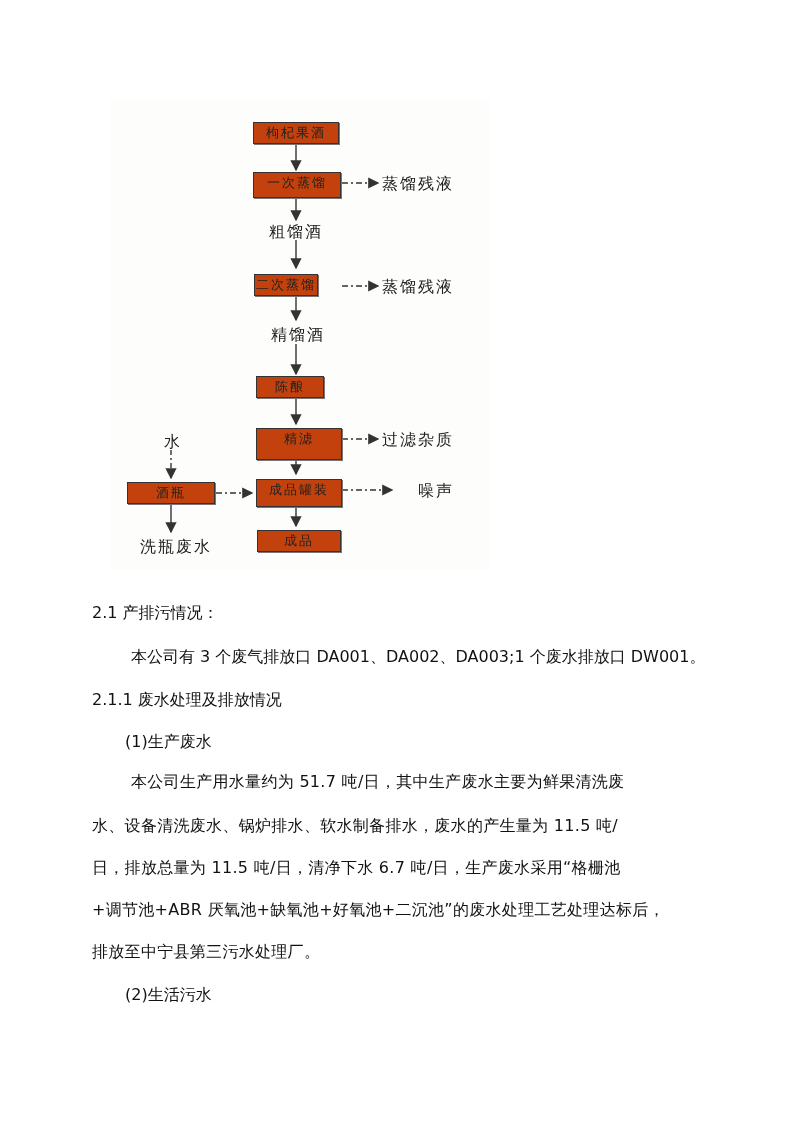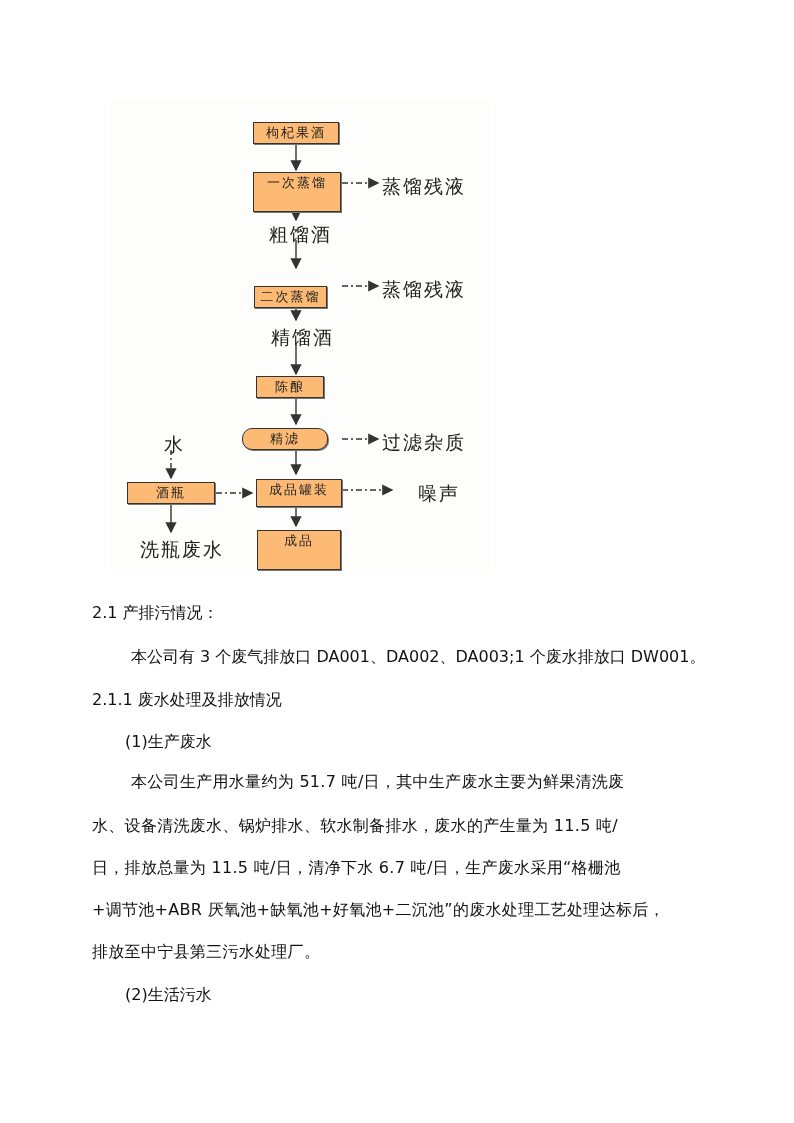--- a/index.html
+++ b/index.html
@@ -6,7 +6,7 @@
   body { width:794px; height:1123px; position:relative; overflow:hidden;
          font-family:"DejaVu Sans", sans-serif; color:#111; }
   .diagram { position:absolute; left:110px; top:100px; width:380px; height:470px; background:#fdfdfb; }
-  .box { position:absolute; border:1.3px solid #333; background:#fdba74; box-sizing:border-box;
+  .box { position:absolute; border:1.3px solid #333; background:#c2410c; box-sizing:border-box;
          font-size:13px; text-align:center; line-height:20px; color:#222; letter-spacing:2px;
          box-shadow:1px 1px 0 #777; }
   .lbl { position:absolute; font-size:19px; color:#222; letter-spacing:2px; white-space:nowrap; }

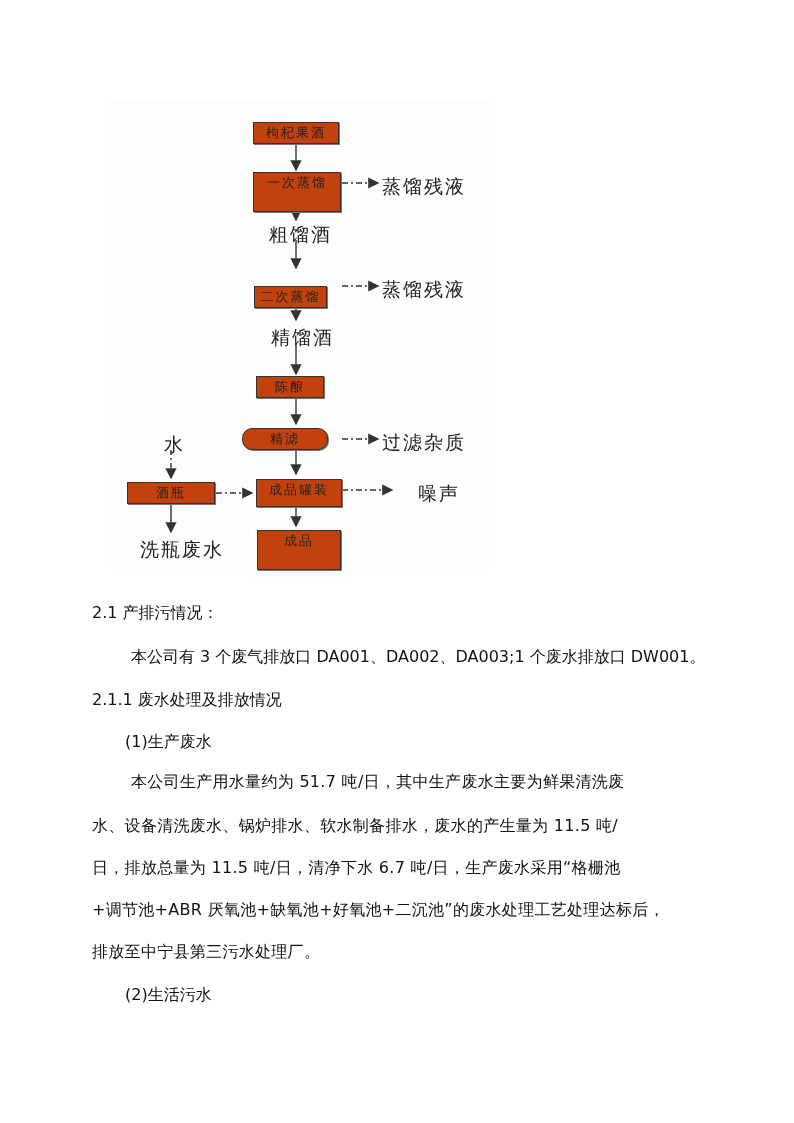--- a/index.html
+++ b/index.html
@@ -52,7 +52,7 @@
   </svg>
 
   <div class="box" style="left:143px;top:22px;width:86px;height:22px;">枸杞果酒</div>
-  <div class="box" style="left:143px;top:72px;width:88px;height:40px;font-family:Liberation Serif, serif;">一次蒸馏</div>
+  <div class="box" style="left:143px;top:72px;width:88px;height:26px;font-family:Liberation Serif, serif;">一次蒸馏</div>
   <div class="lbl" style="left:159px;top:122px;">粗馏酒</div>
   <div class="box" style="left:144px;top:174px;width:73px;height:22px;margin-top:12px;">二次蒸馏</div>
   <div class="lbl" style="left:161px;top:225px;">精馏酒</div>

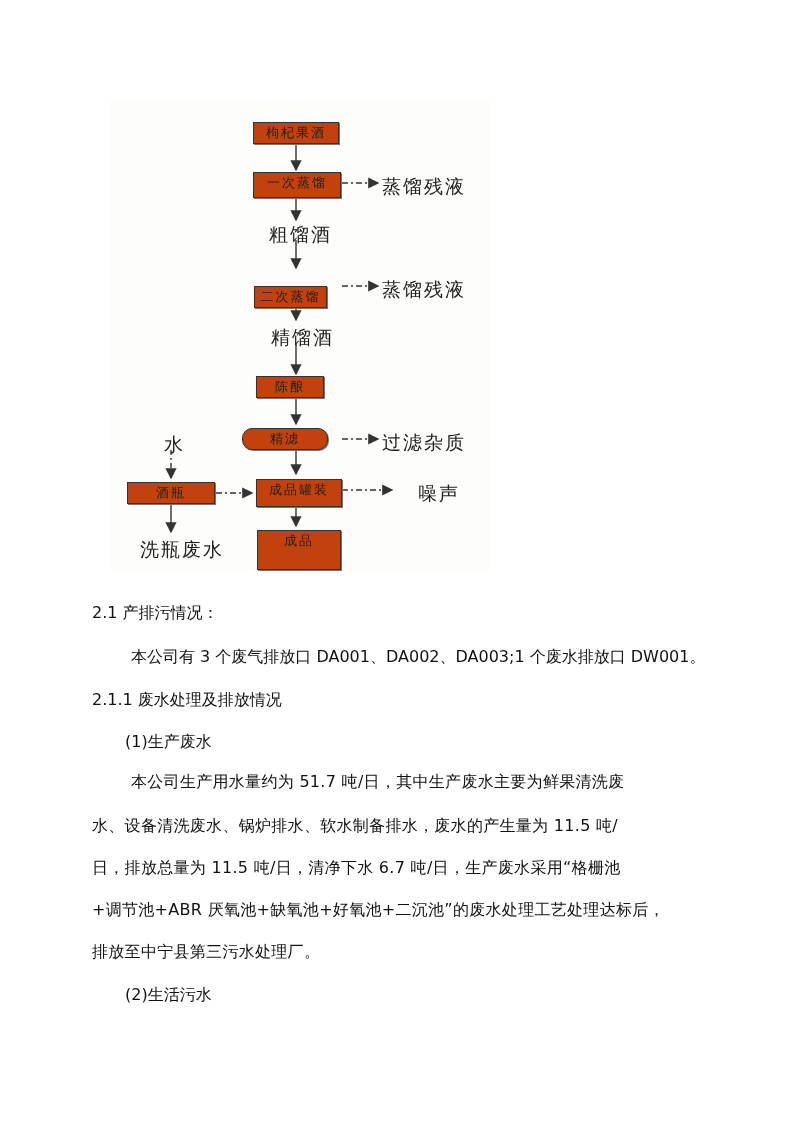--- a/index.html
+++ b/index.html
@@ -9,7 +9,7 @@
   .box { position:absolute; border:1.3px solid #333; background:#c2410c; box-sizing:border-box;
          font-size:13px; text-align:center; line-height:20px; color:#222; letter-spacing:2px;
          box-shadow:1px 1px 0 #777; }
-  .lbl { position:absolute; font-size:19px; color:#222; letter-spacing:2px; white-space:nowrap; }
+  .lbl { position:absolute; font-size:16px; color:#222; letter-spacing:2px; white-space:nowrap; }
   svg.arrows { position:absolute; left:0; top:0; }
   .text { position:absolute; left:92px; font-size:16px; color:#111; white-space:nowrap;
           font-family:"DejaVu Sans", sans-serif; }

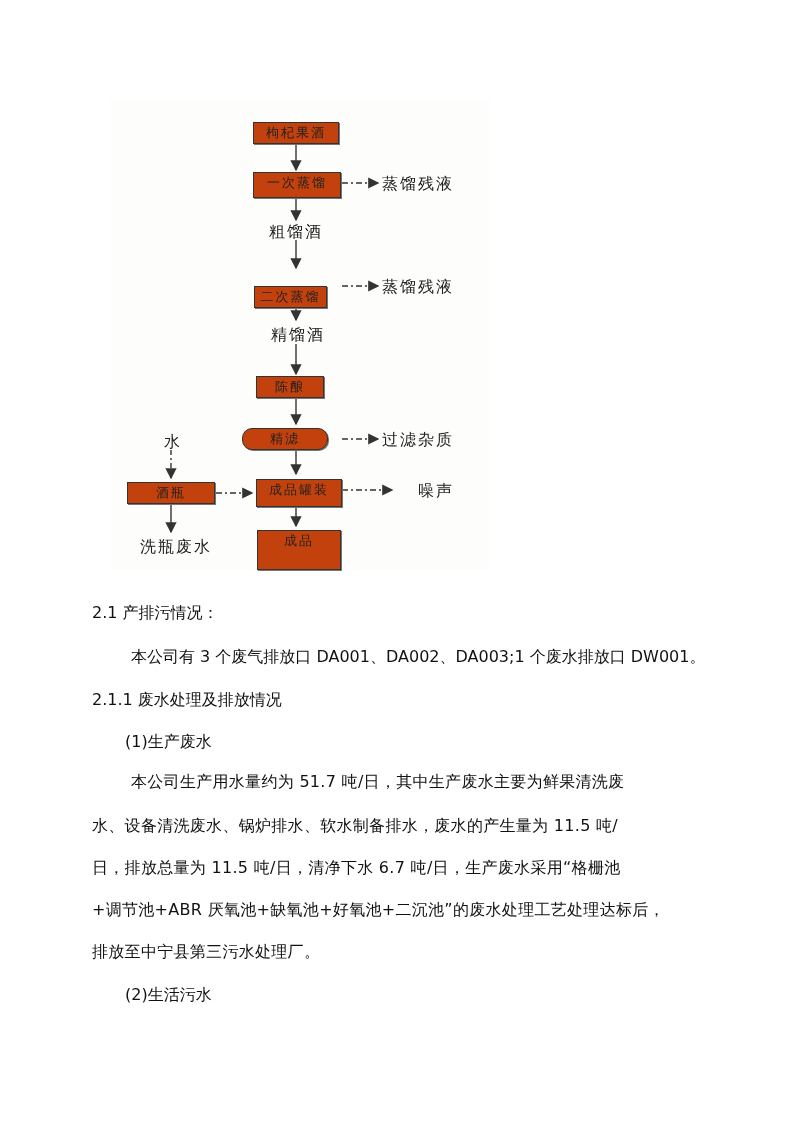--- a/index.html
+++ b/index.html
@@ -54,7 +54,7 @@
   <div class="box" style="left:143px;top:22px;width:86px;height:22px;">枸杞果酒</div>
   <div class="box" style="left:143px;top:72px;width:88px;height:26px;font-family:Liberation Serif, serif;">一次蒸馏</div>
   <div class="lbl" style="left:159px;top:122px;">粗馏酒</div>
-  <div class="box" style="left:144px;top:174px;width:73px;height:22px;margin-top:12px;">二次蒸馏</div>
+  <div class="box" style="left:144px;top:174px;width:64px;height:22px;">二次蒸馏</div>
   <div class="lbl" style="left:161px;top:225px;">精馏酒</div>
   <div class="box" style="left:146px;top:276px;width:68px;height:22px;">陈酿</div>
   <div class="box" style="left:132px;top:328px;width:86px;height:22px;border-radius:10px;">精滤</div>

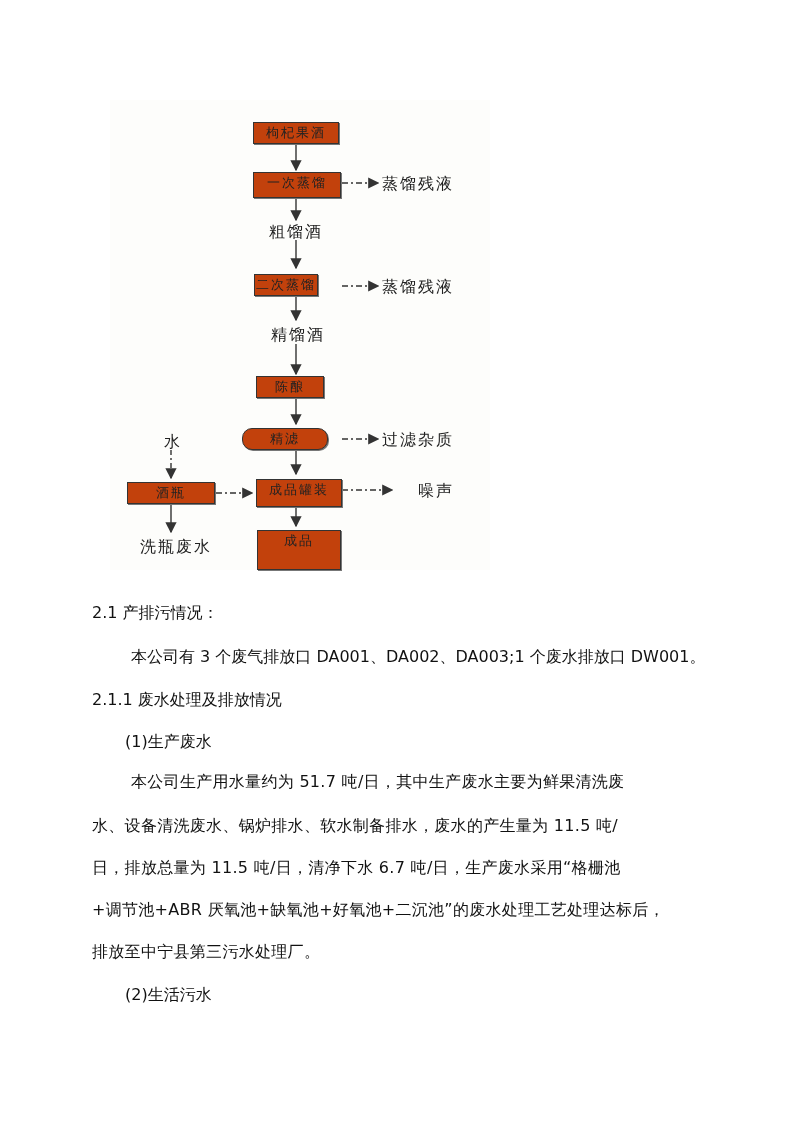--- a/index.html
+++ b/index.html
@@ -57,7 +57,7 @@
   <div class="box" style="left:144px;top:174px;width:64px;height:22px;">二次蒸馏</div>
   <div class="lbl" style="left:161px;top:225px;">精馏酒</div>
   <div class="box" style="left:146px;top:276px;width:68px;height:22px;">陈酿</div>
-  <div class="box" style="left:132px;top:328px;width:86px;height:22px;border-radius:10px;">精滤</div>
+  <div class="box" style="left:146px;top:328px;width:86px;height:32px;">精滤</div>
   <div class="box" style="left:146px;top:379px;width:86px;height:28px;">成品罐装</div>
   <div class="box" style="left:147px;top:430px;width:84px;height:40px;">成品</div>
   <div class="box" style="left:17px;top:382px;width:88px;height:22px;">酒瓶</div>

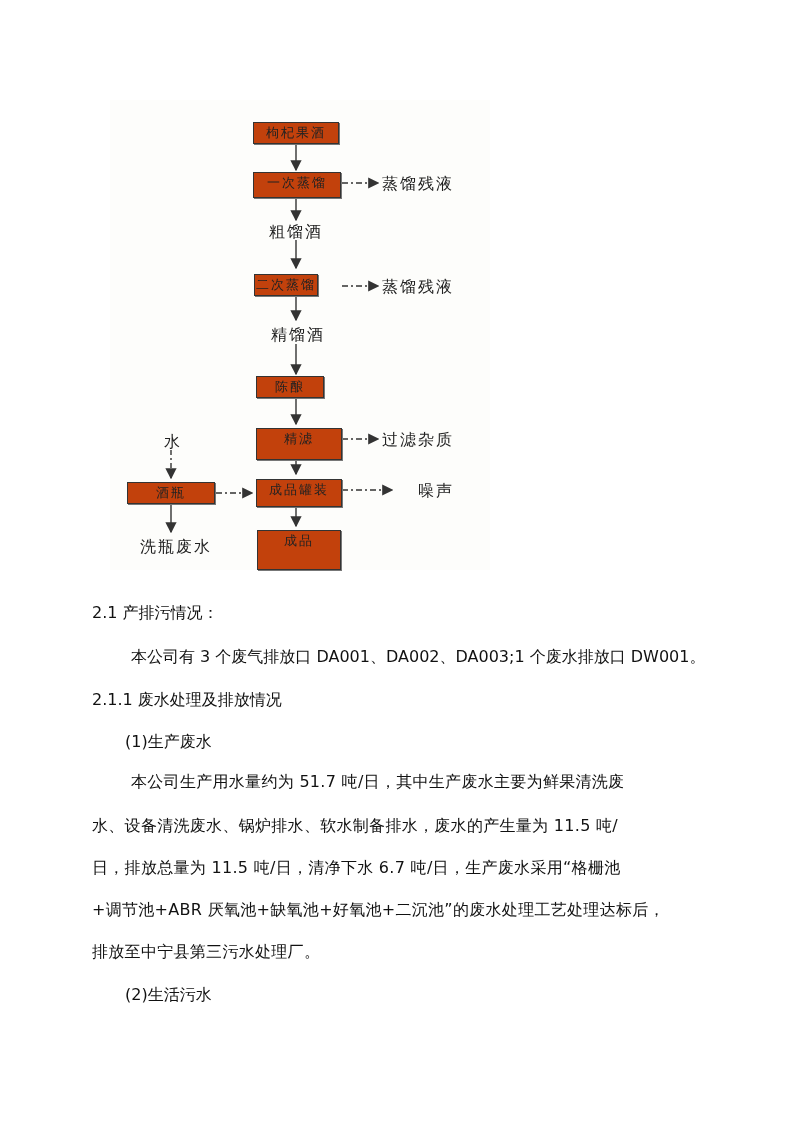--- a/index.html
+++ b/index.html
@@ -59,7 +59,7 @@
   <div class="box" style="left:146px;top:276px;width:68px;height:22px;">陈酿</div>
   <div class="box" style="left:146px;top:328px;width:86px;height:32px;">精滤</div>
   <div class="box" style="left:146px;top:379px;width:86px;height:28px;">成品罐装</div>
-  <div class="box" style="left:147px;top:430px;width:84px;height:40px;">成品</div>
+  <div class="box" style="left:147px;top:430px;width:84px;height:22px;">成品</div>
   <div class="box" style="left:17px;top:382px;width:88px;height:22px;">酒瓶</div>
 
   <div class="lbl" style="left:272px;top:74px;">蒸馏残液</div>

